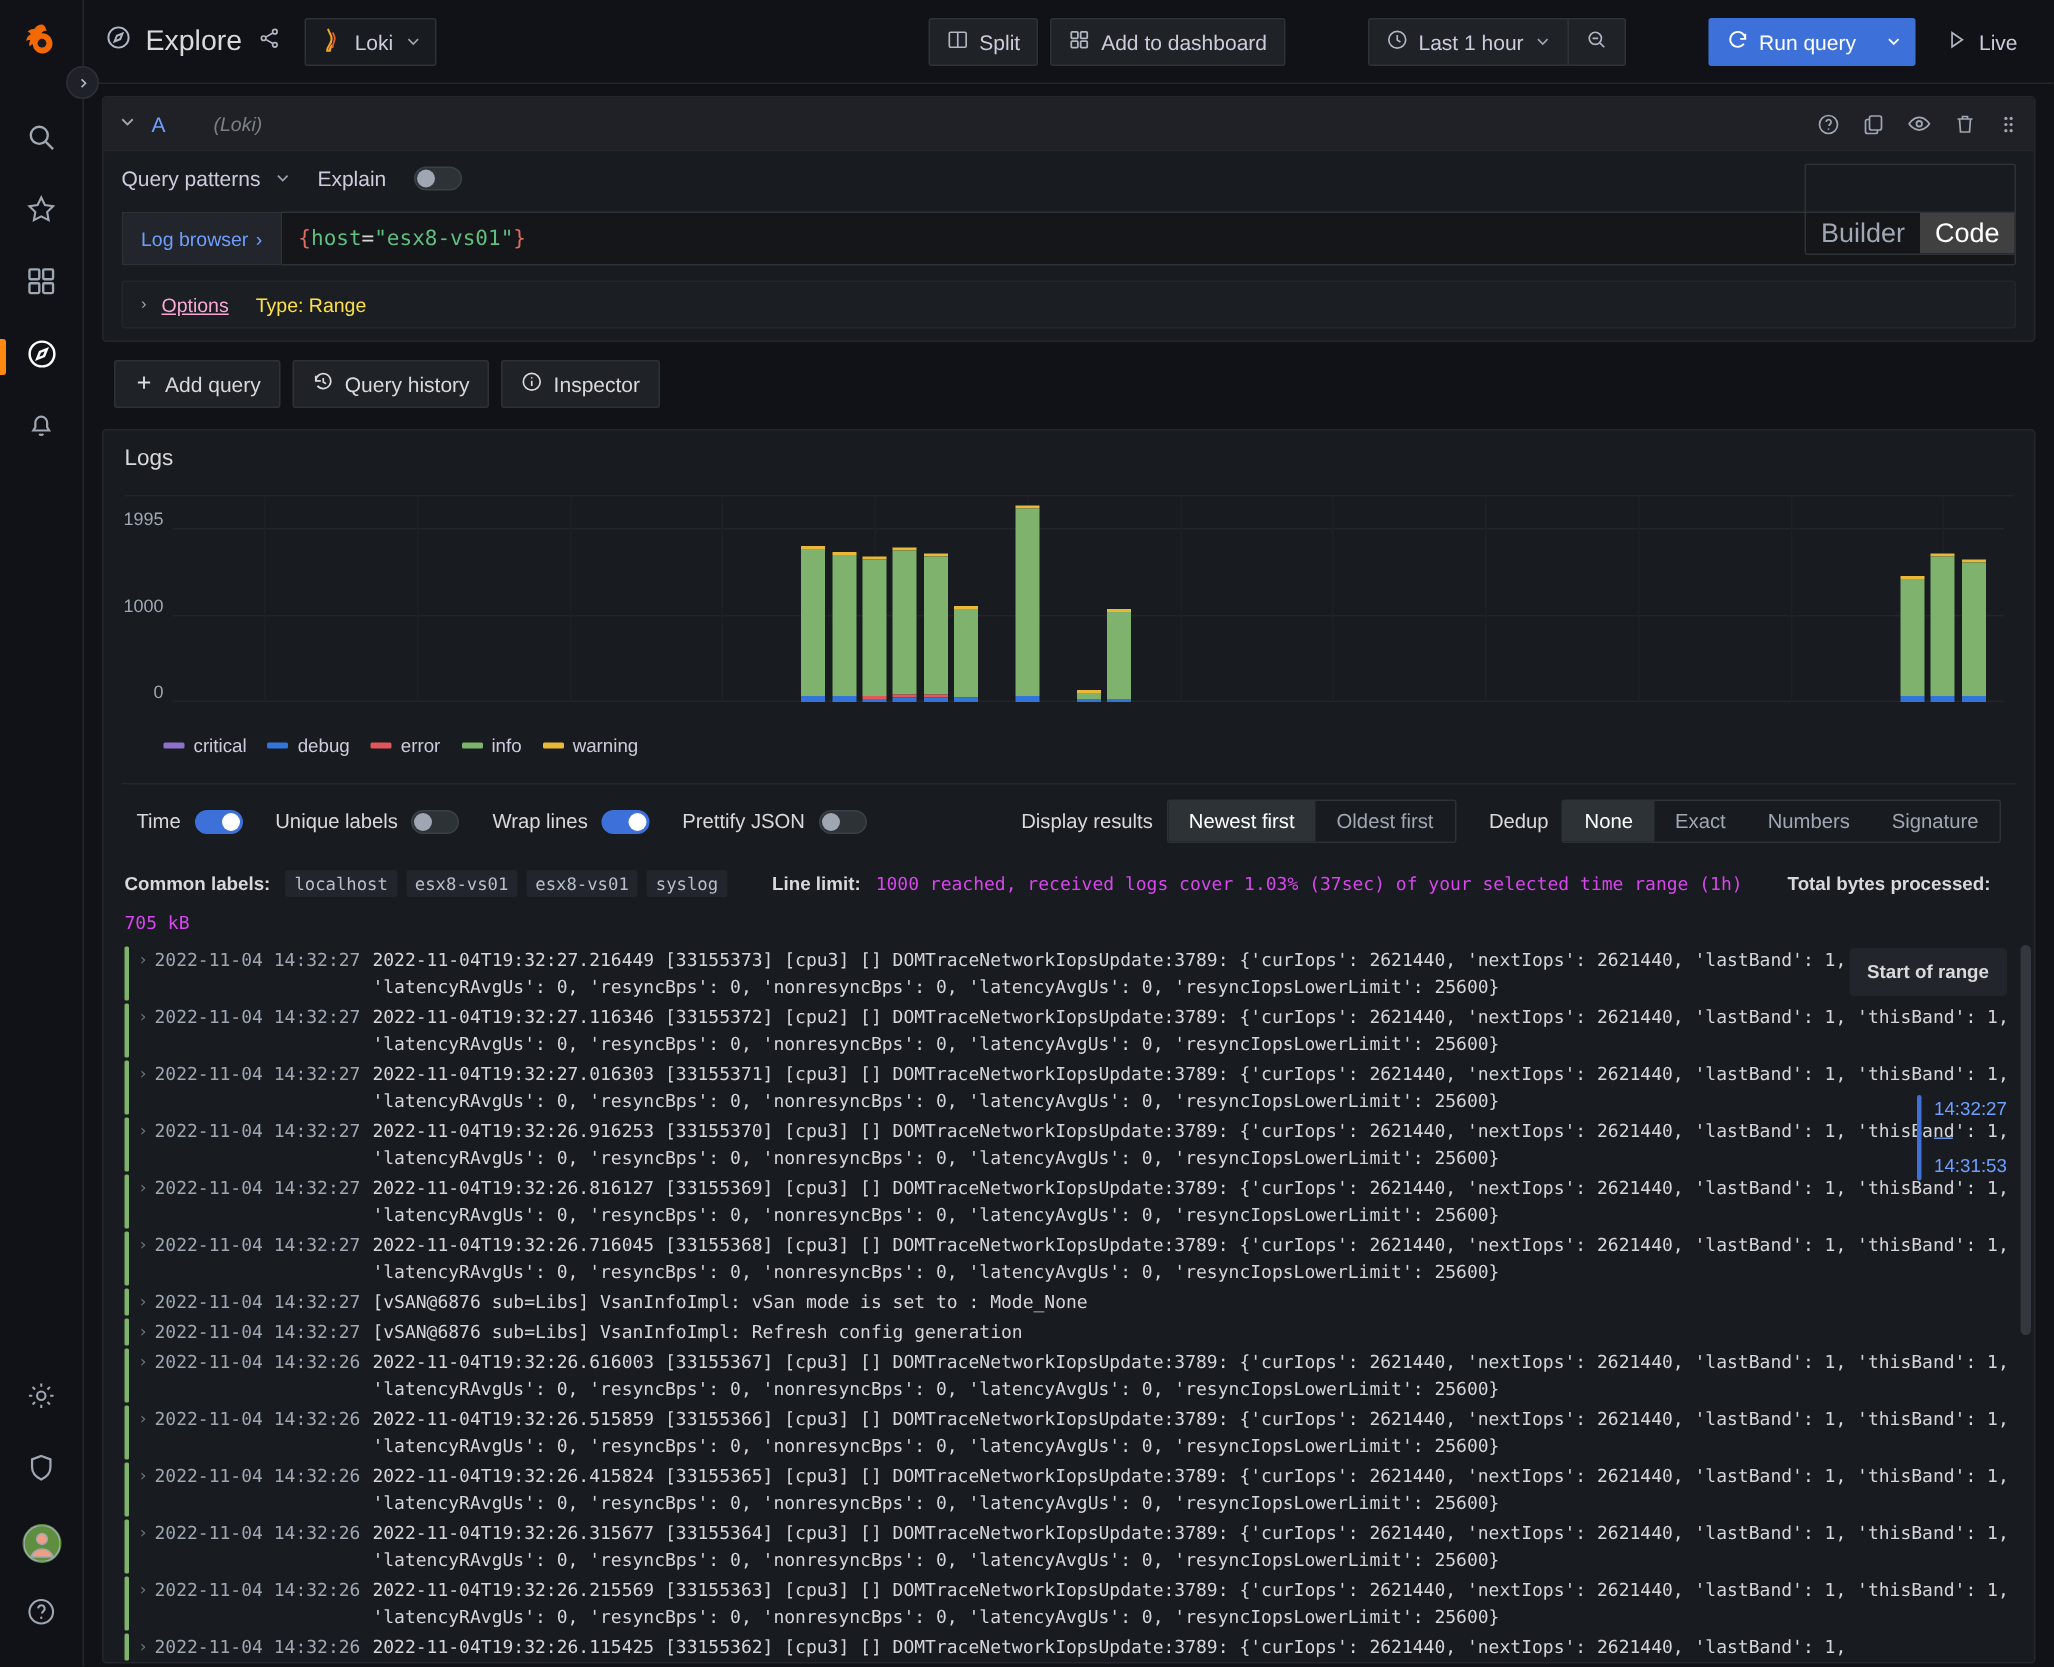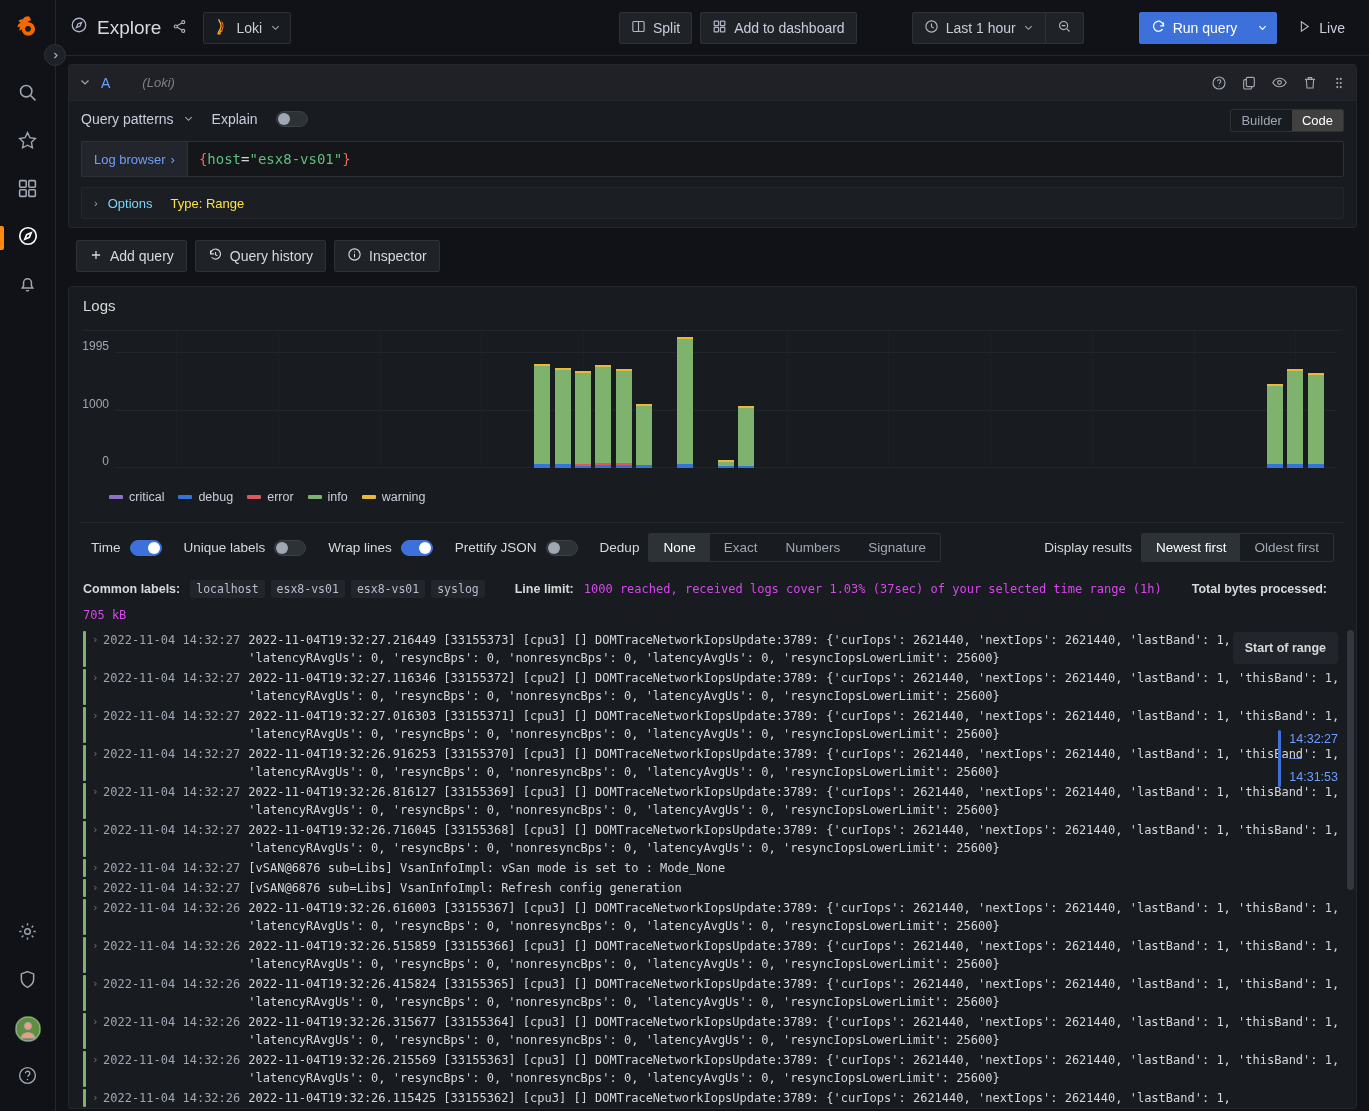--- a/index.html
+++ b/index.html
@@ -126,7 +126,7 @@
     position: absolute; right: 0; top: -2px;
     display: flex; border: 1px solid #2c3235; border-radius: 2px; overflow: hidden;
   }
-  .bc-toggle div { padding: 3px 10px; font-size: 13px; color: #9fa7b3; cursor: pointer; }
+  .bc-toggle div { padding: 3px 10px; font-size: 18px; color: #9fa7b3; cursor: pointer; margin-top: 32px; }
   .bc-toggle div.sel { background: #404040; color: #fff; font-weight: 500; }
 
   .qinput-row { display: flex; margin-top: 14px; }

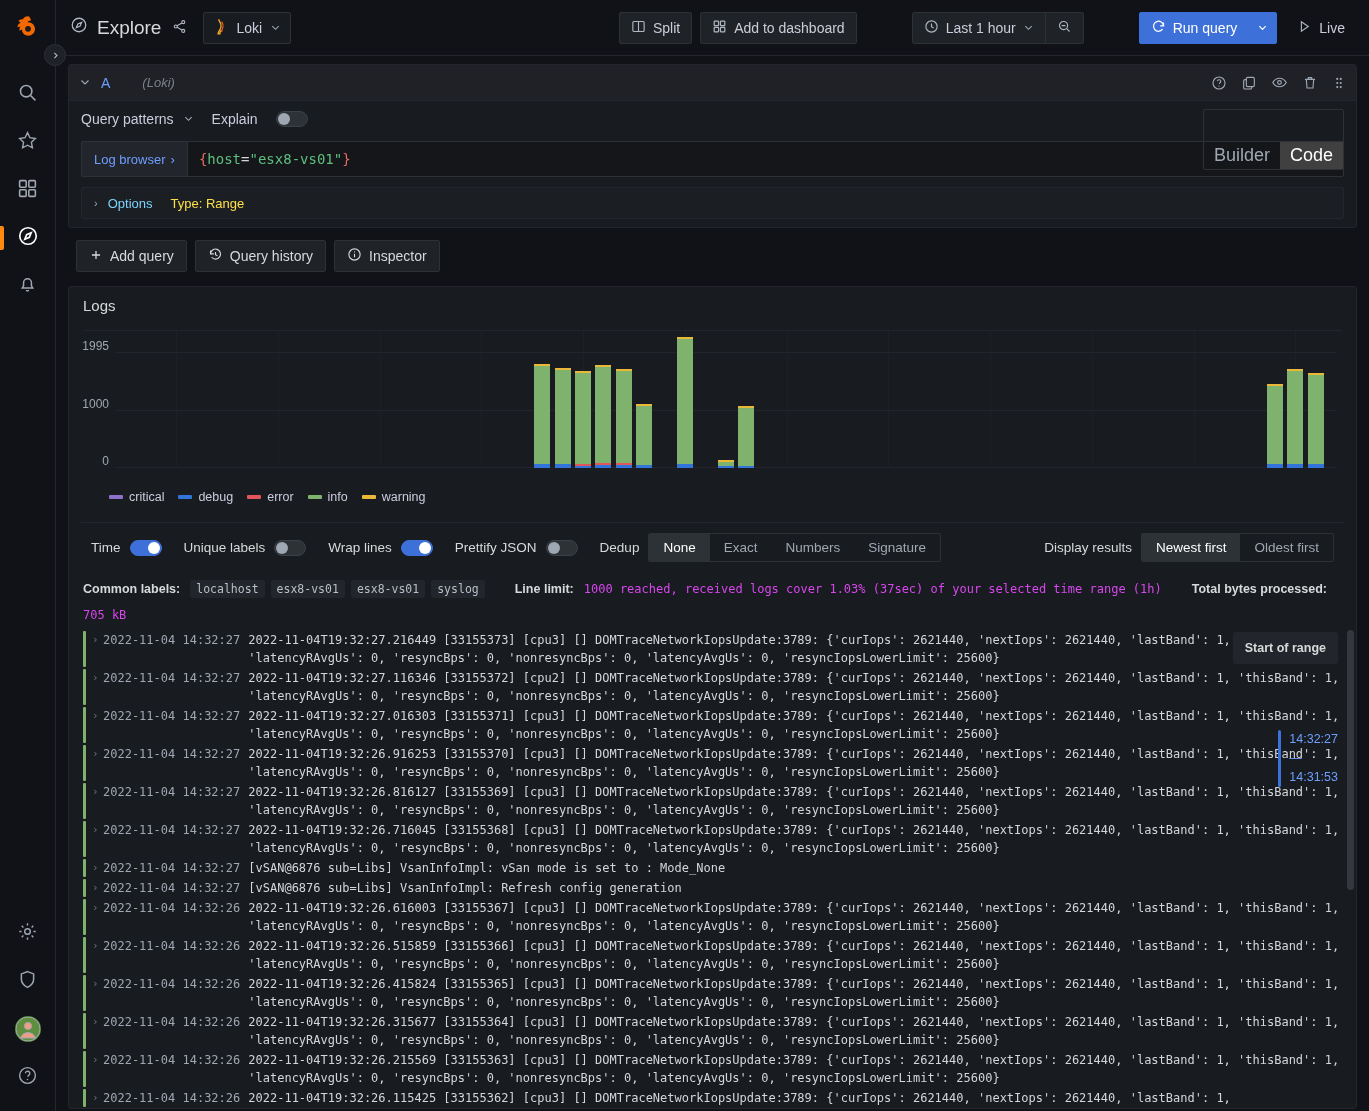--- a/index.html
+++ b/index.html
@@ -153,7 +153,7 @@
     height: 32px; display: flex; align-items: center; padding: 0 12px; gap: 10px;
   }
   .qoptions-bar .chev { color: #9fa7b3; font-size: 11px; }
-  .qo-label { font-size: 13px; color: #7dd3fc; font-weight: 500; }
+  .qo-label { font-size: 13px; color: #f9a8d4; font-weight: 500; text-decoration: underline; }
   .qo-type { font-size: 13px; color: #fde047; margin-left: 8px; }
 
   .act-row { display: flex; gap: 8px; padding: 12px 0 14px 8px; }

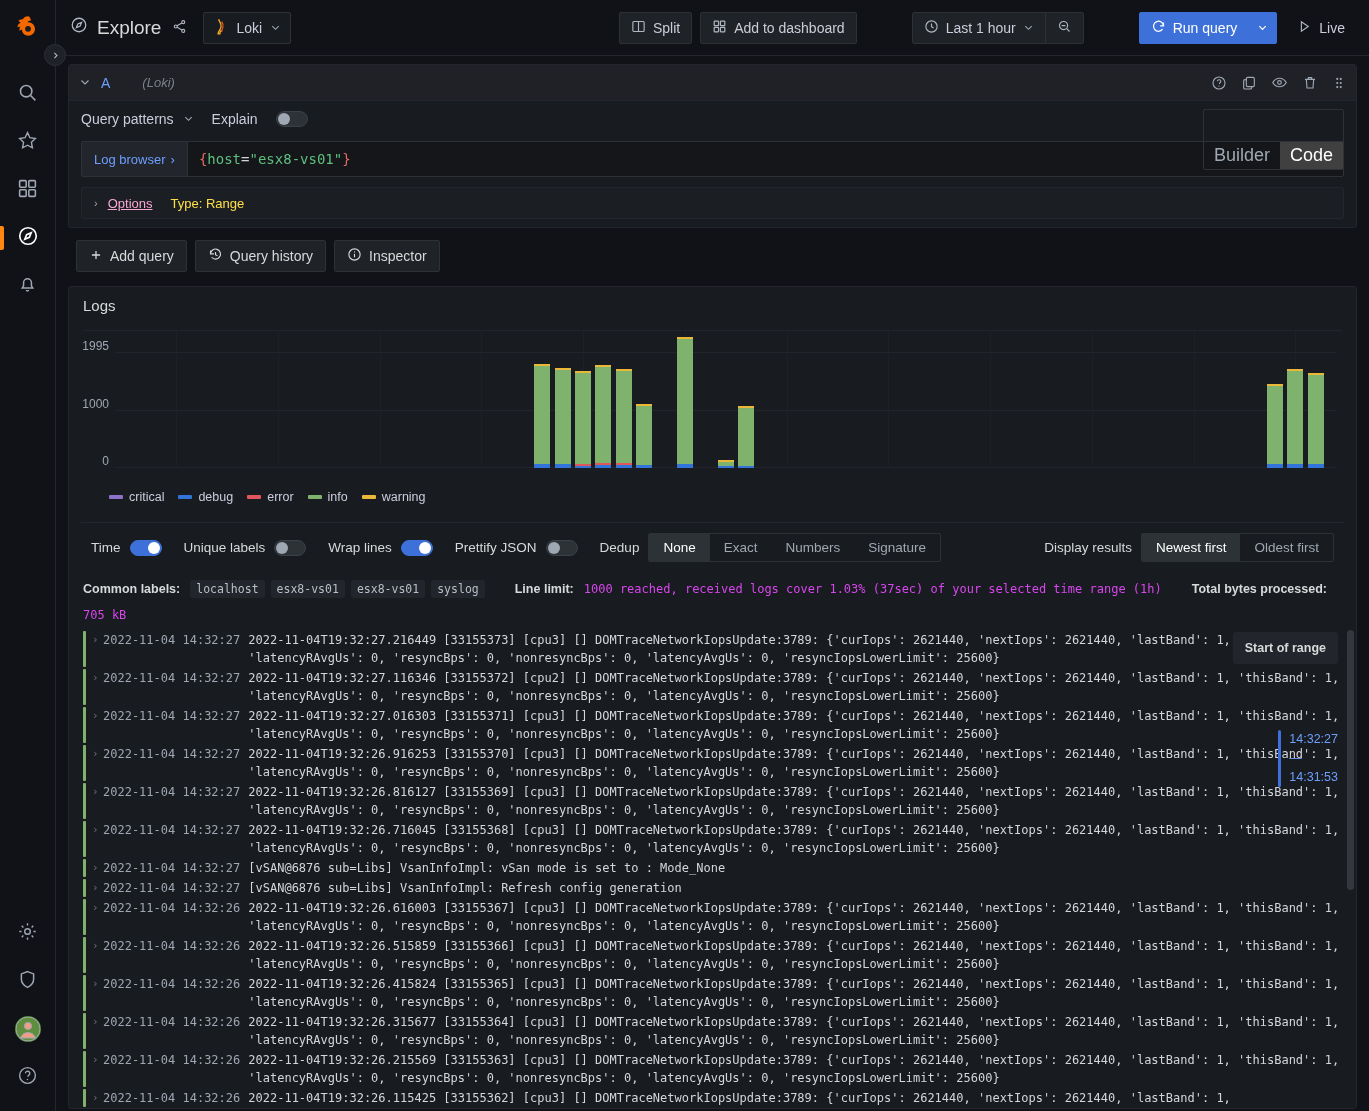--- a/index.html
+++ b/index.html
@@ -723,6 +723,13 @@
                 <span class="knob"></span>
               </div>
           </div>
+          <div class="ctrl" style="margin-left:auto">
+            <span>Display results</span>
+            <div class="segctl" id="order-seg">
+                <div class="sel">Newest first</div>
+                <div>Oldest first</div>
+              </div>
+          </div>
           <div class="ctrl">
             <span>Dedup</span>
             <div class="segctl" id="dedup-seg">
@@ -730,13 +737,6 @@
                 <div>Exact</div>
                 <div>Numbers</div>
                 <div>Signature</div>
-              </div>
-          </div>
-          <div class="ctrl" style="margin-left:auto">
-            <span>Display results</span>
-            <div class="segctl" id="order-seg">
-                <div class="sel">Newest first</div>
-                <div>Oldest first</div>
               </div>
           </div>
         </div>

